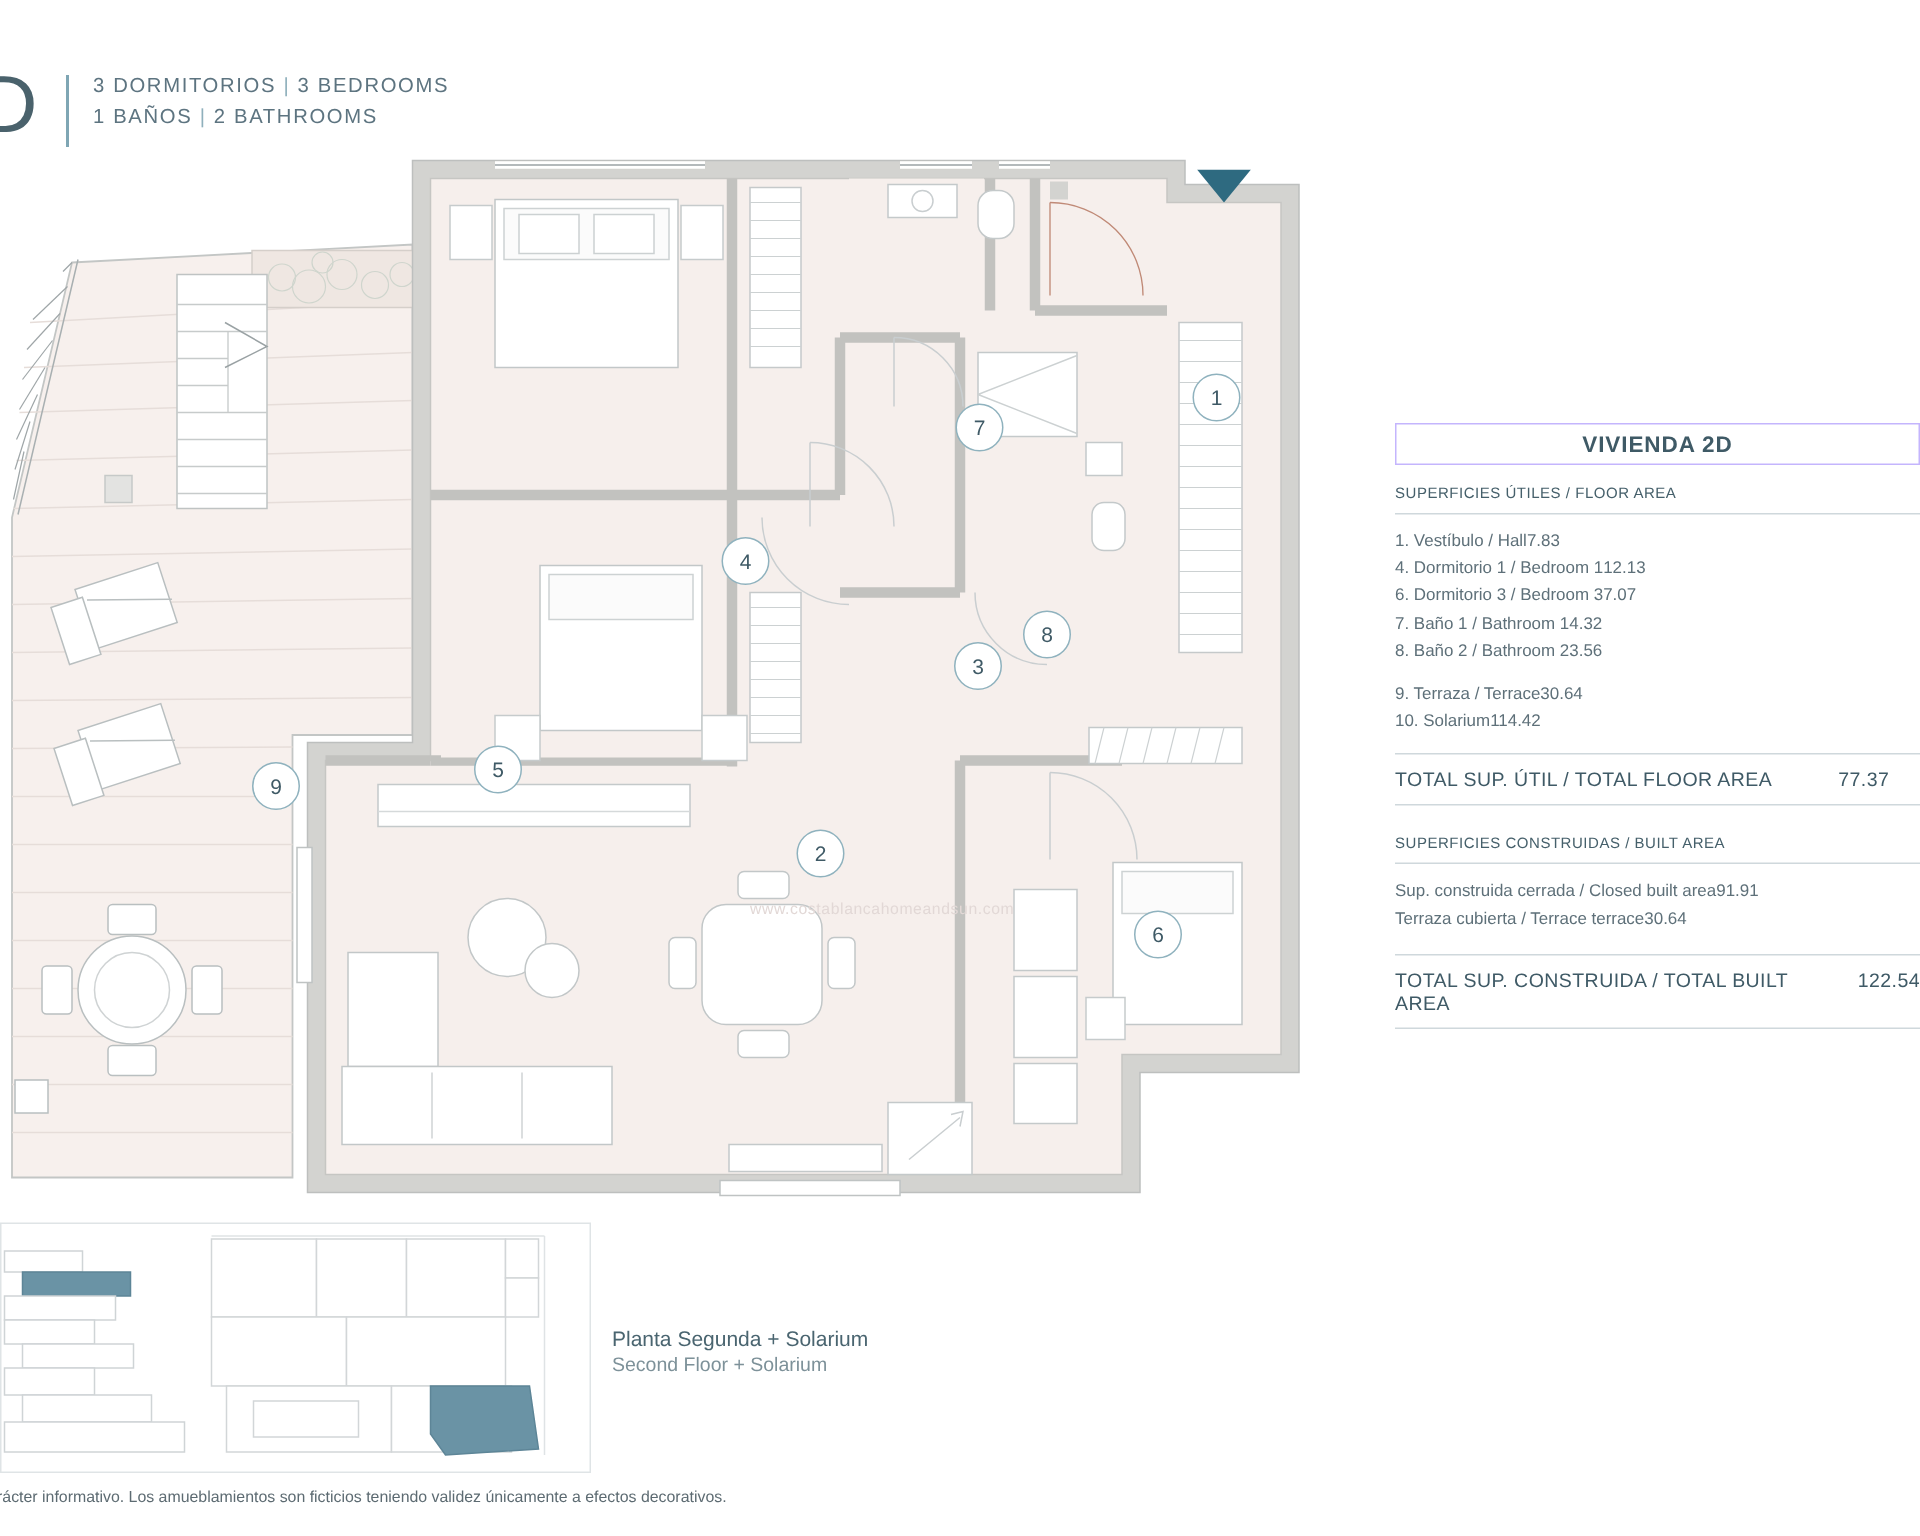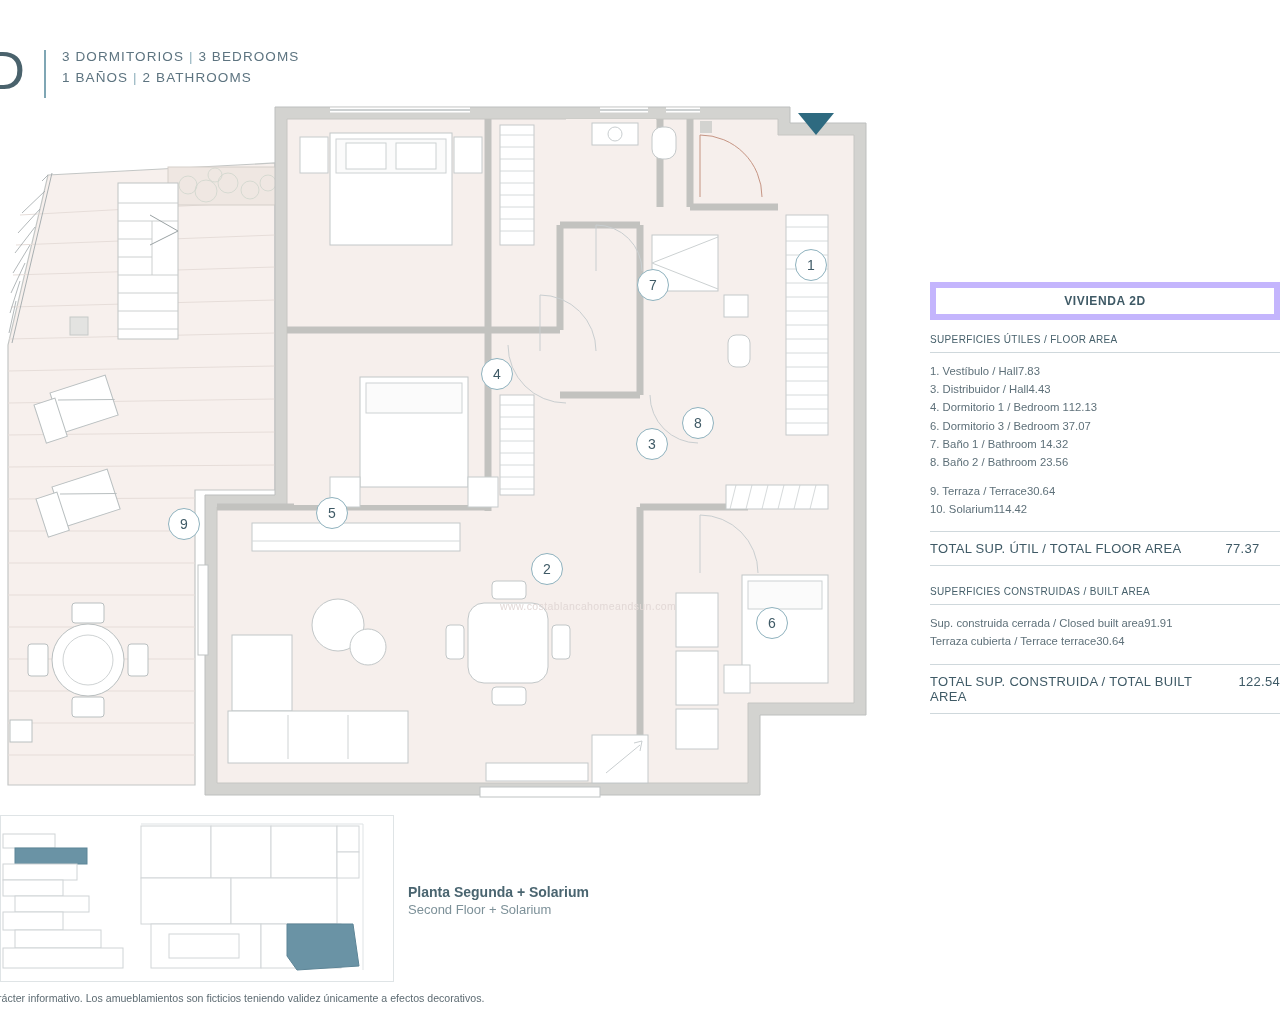--- a/index.html
+++ b/index.html
@@ -33,8 +33,8 @@
   
   #panel{position:absolute;left:930px;top:282px;width:350px;font-size:11.3px;}
   #panel-title{
-    border:6px solid #c4b5fd;height:26px;display:flex;align-items:center;
-    justify-content:center;font-size:12px;font-weight:bold;color:#3f5a66;
+    border:1px solid #c4b5fd;height:26px;display:flex;align-items:center;
+    justify-content:center;font-size:15px;font-weight:bold;color:#3f5a66;
     letter-spacing:.6px;margin-bottom:14px;
   }
   .sec-title{font-size:10px;color:#46606b;letter-spacing:.35px;margin-bottom:7px;}

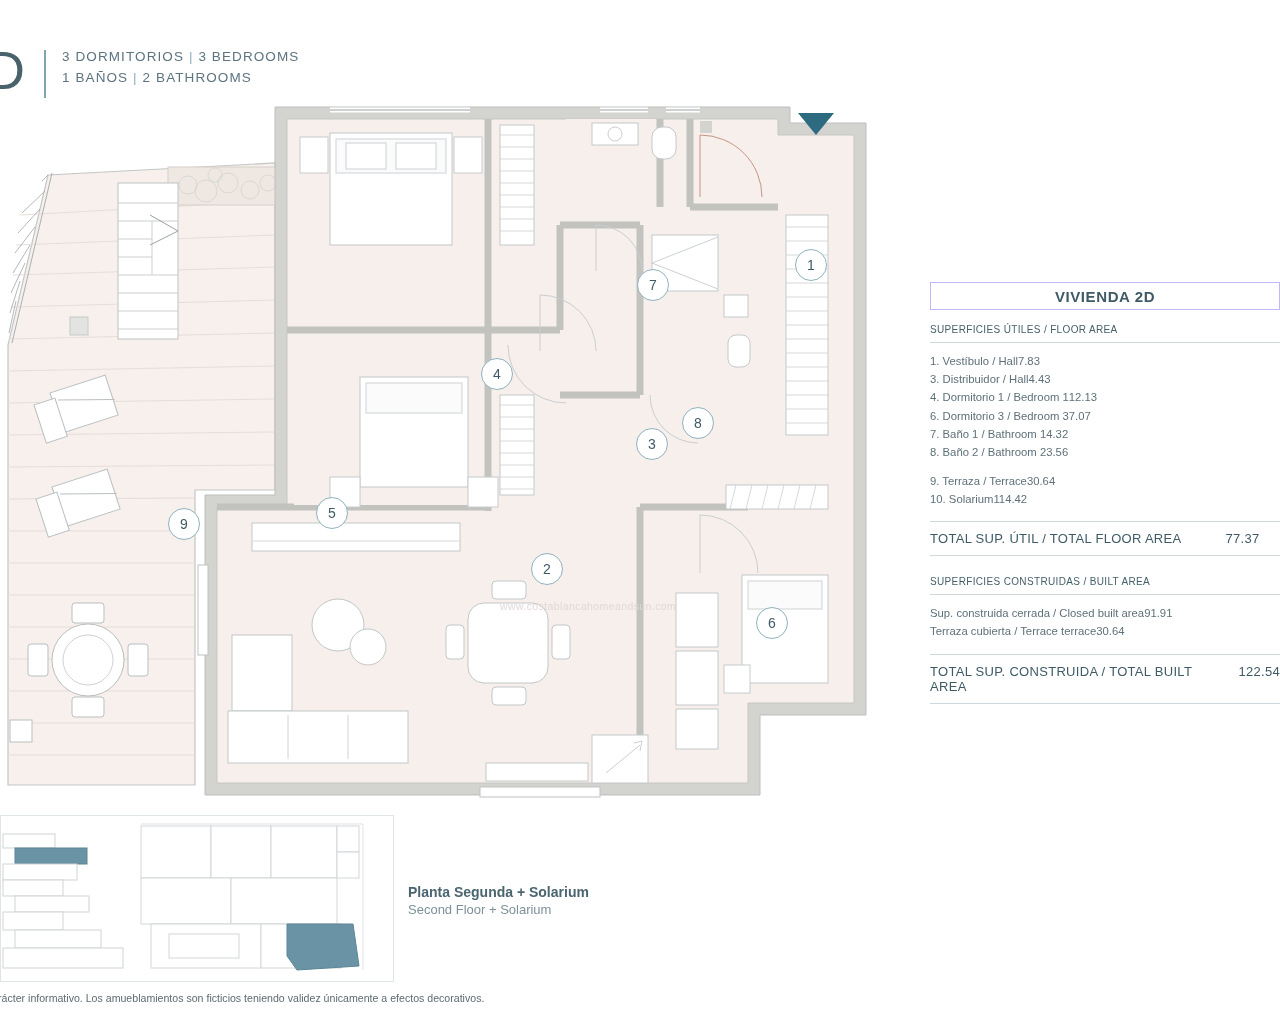--- a/index.html
+++ b/index.html
@@ -359,10 +359,6 @@
     <span class="val">7.83</span>
   </div>
   <div class="row">
-    <span>3. Distribuidor / Hall</span>
-    <span class="val">4.43</span>
-  </div>
-  <div class="row">
     <span>4. Dormitorio 1 / Bedroom 1</span>
     <span class="val">12.13</span>
   </div>

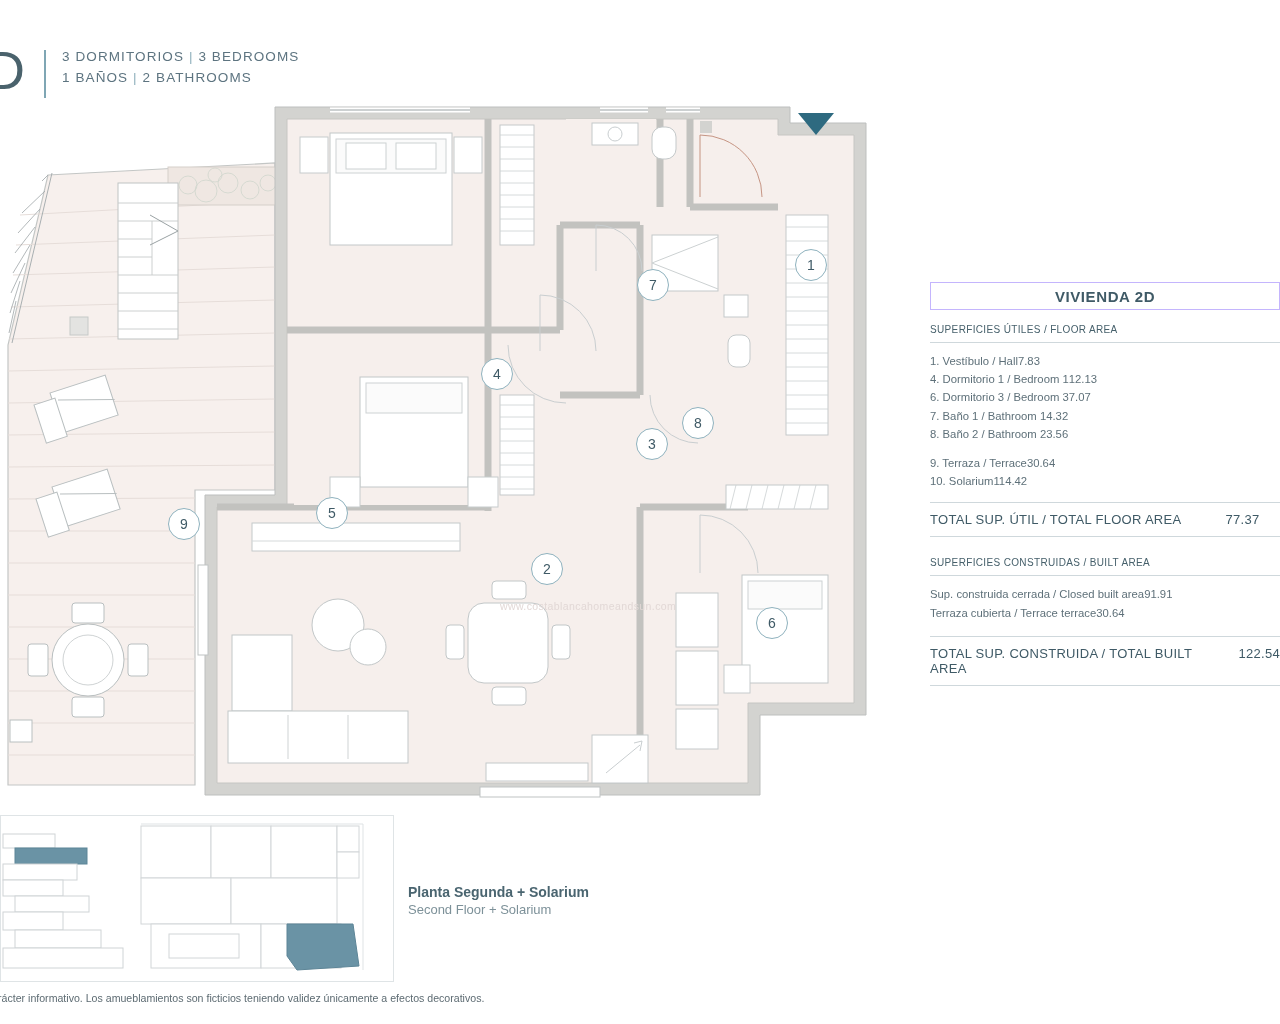--- a/index.html
+++ b/index.html
@@ -47,7 +47,7 @@
   
   #keyplan{position:absolute;left:0;top:815px;width:392px;height:165px;border:1px solid #dfe4e6;}
   #floor-label{position:absolute;left:408px;top:884px;}
-  #floor-label .l1{font-size:14px;color:#4a6570;font-weight:bold;}
+  #floor-label .l1{font-size:14px;color:#4a6570;}
   #floor-label .l2{font-size:13px;color:#7d9199;margin-top:2px;}
   #disclaimer{position:absolute;left:-2px;top:992px;font-size:10.6px;color:#5d6b72;white-space:nowrap;}
 </style>

